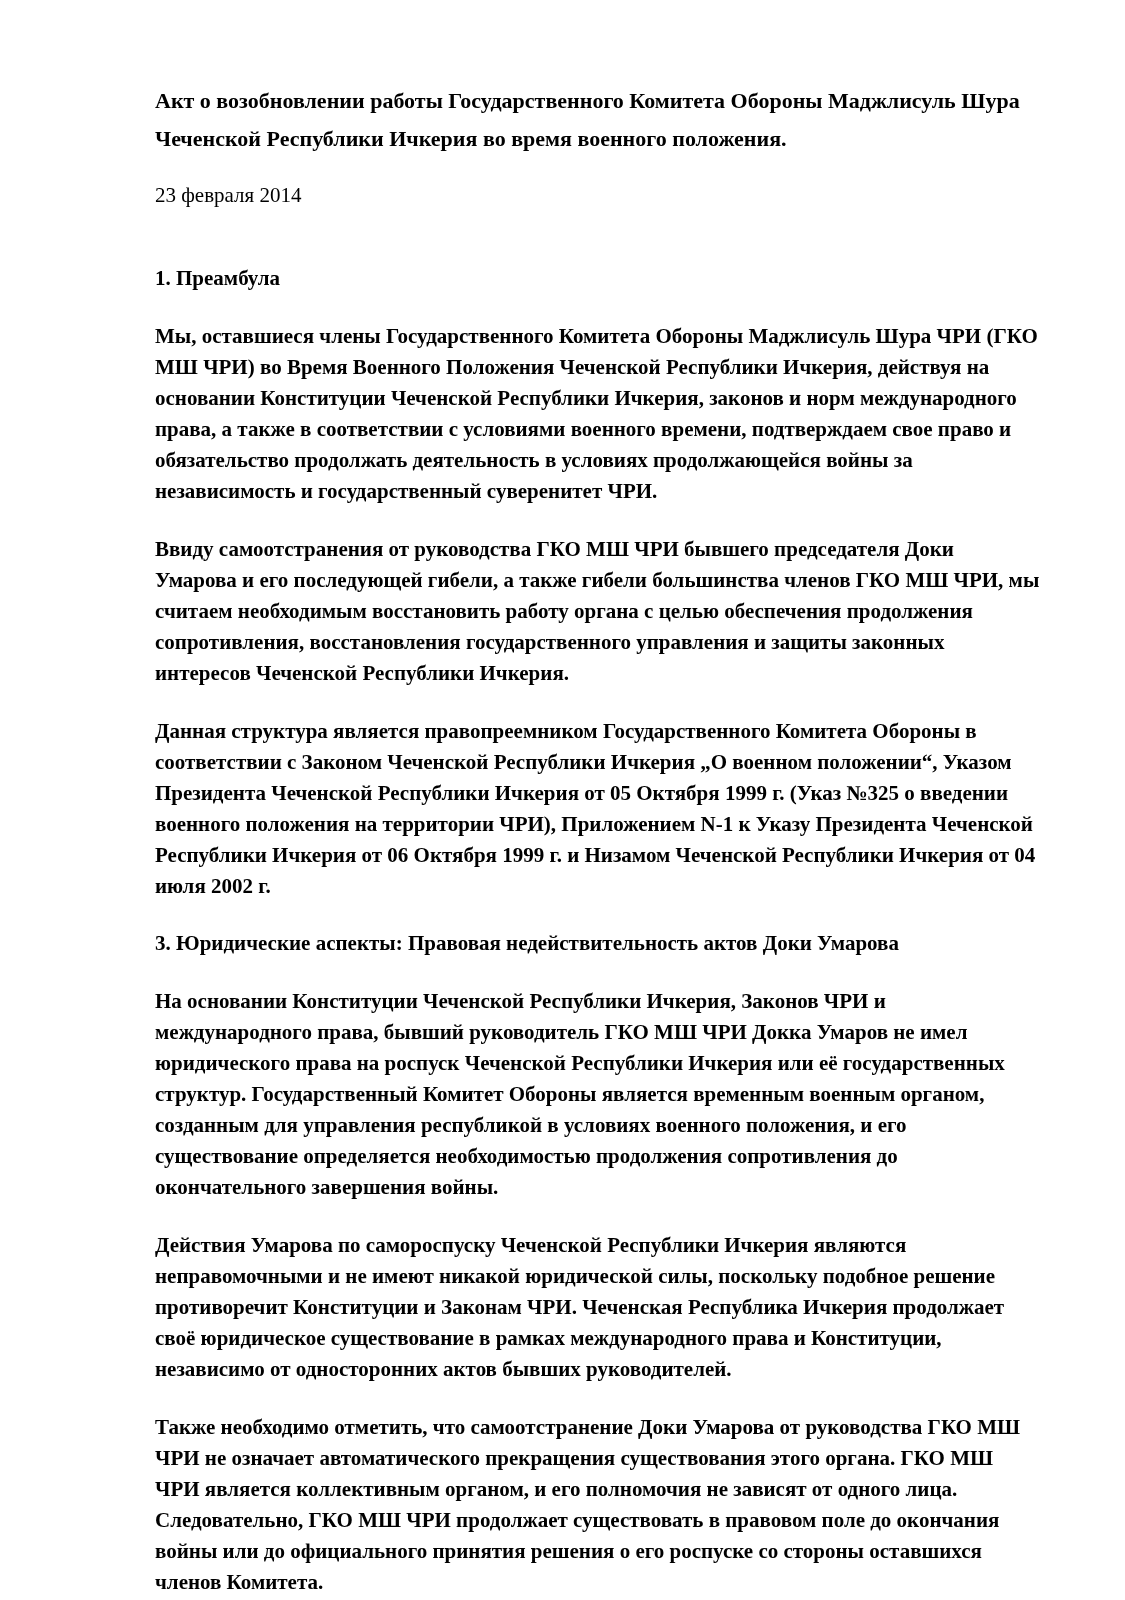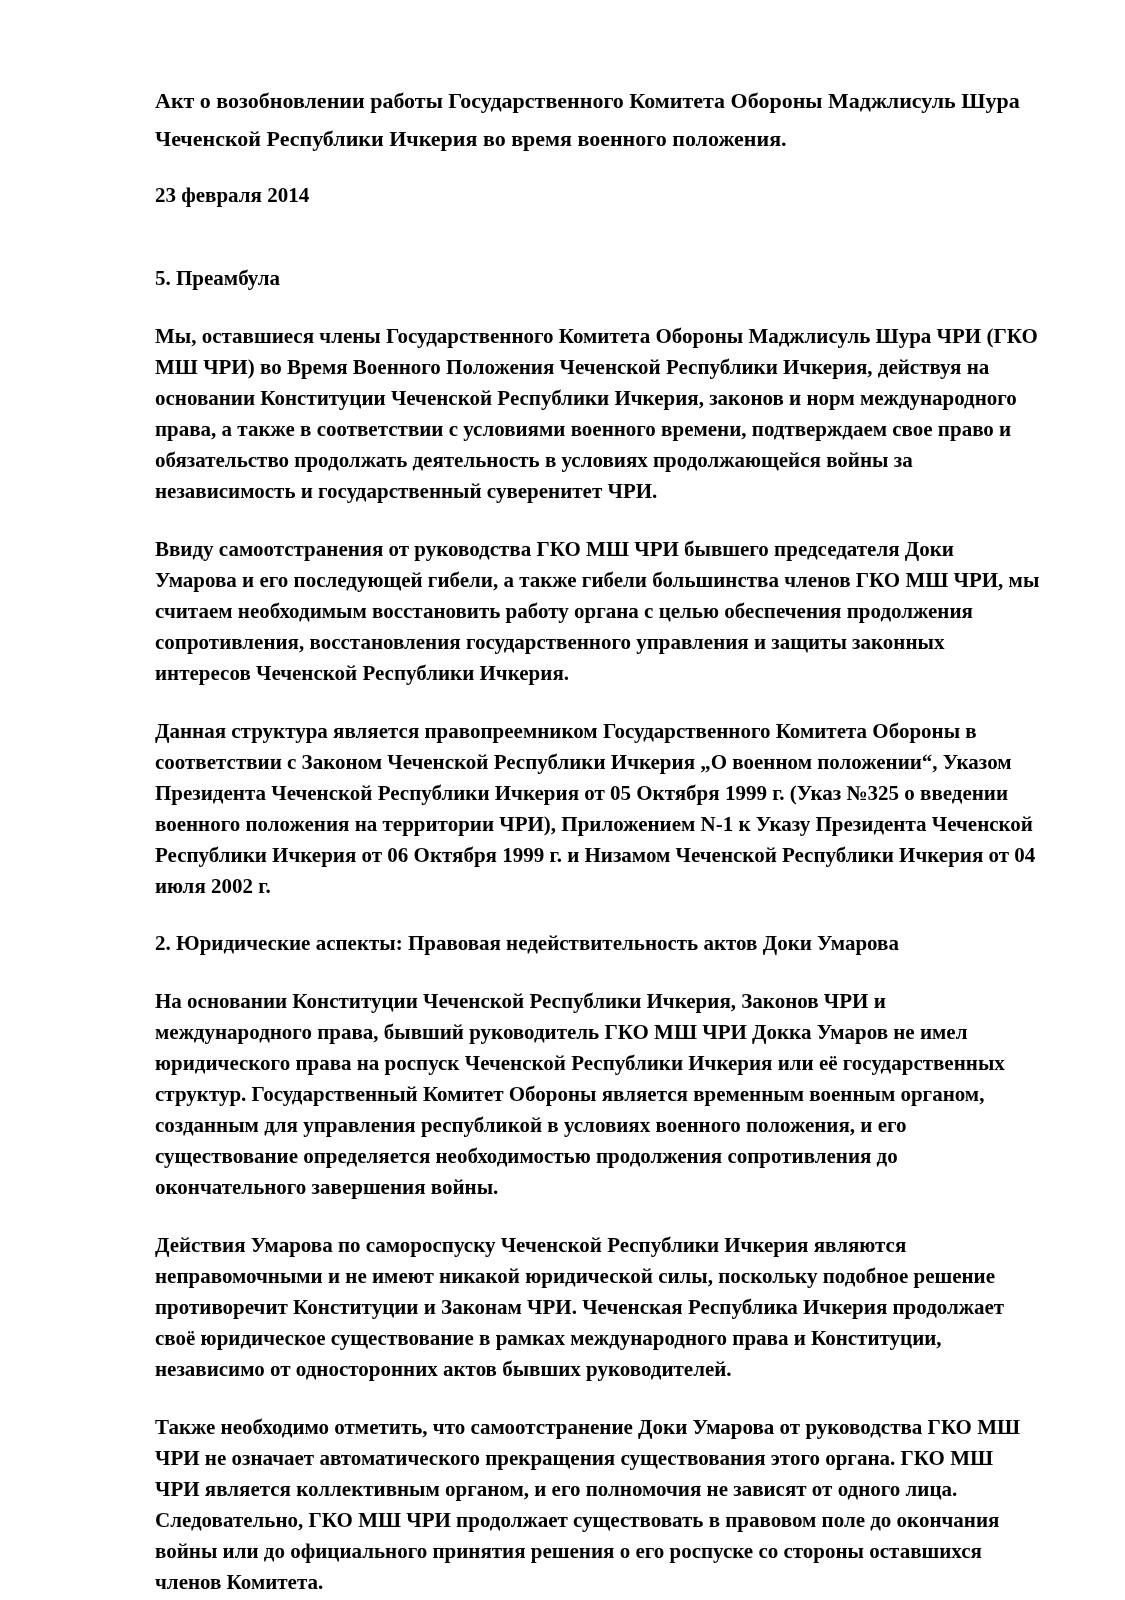--- a/index.html
+++ b/index.html
@@ -31,7 +31,7 @@
   }
   .doc-date {
     font-size: 21px;
-    font-weight: bold;
+    font-weight: normal;
     line-height: 26px;
     margin: 0 0 56px 0;
   }

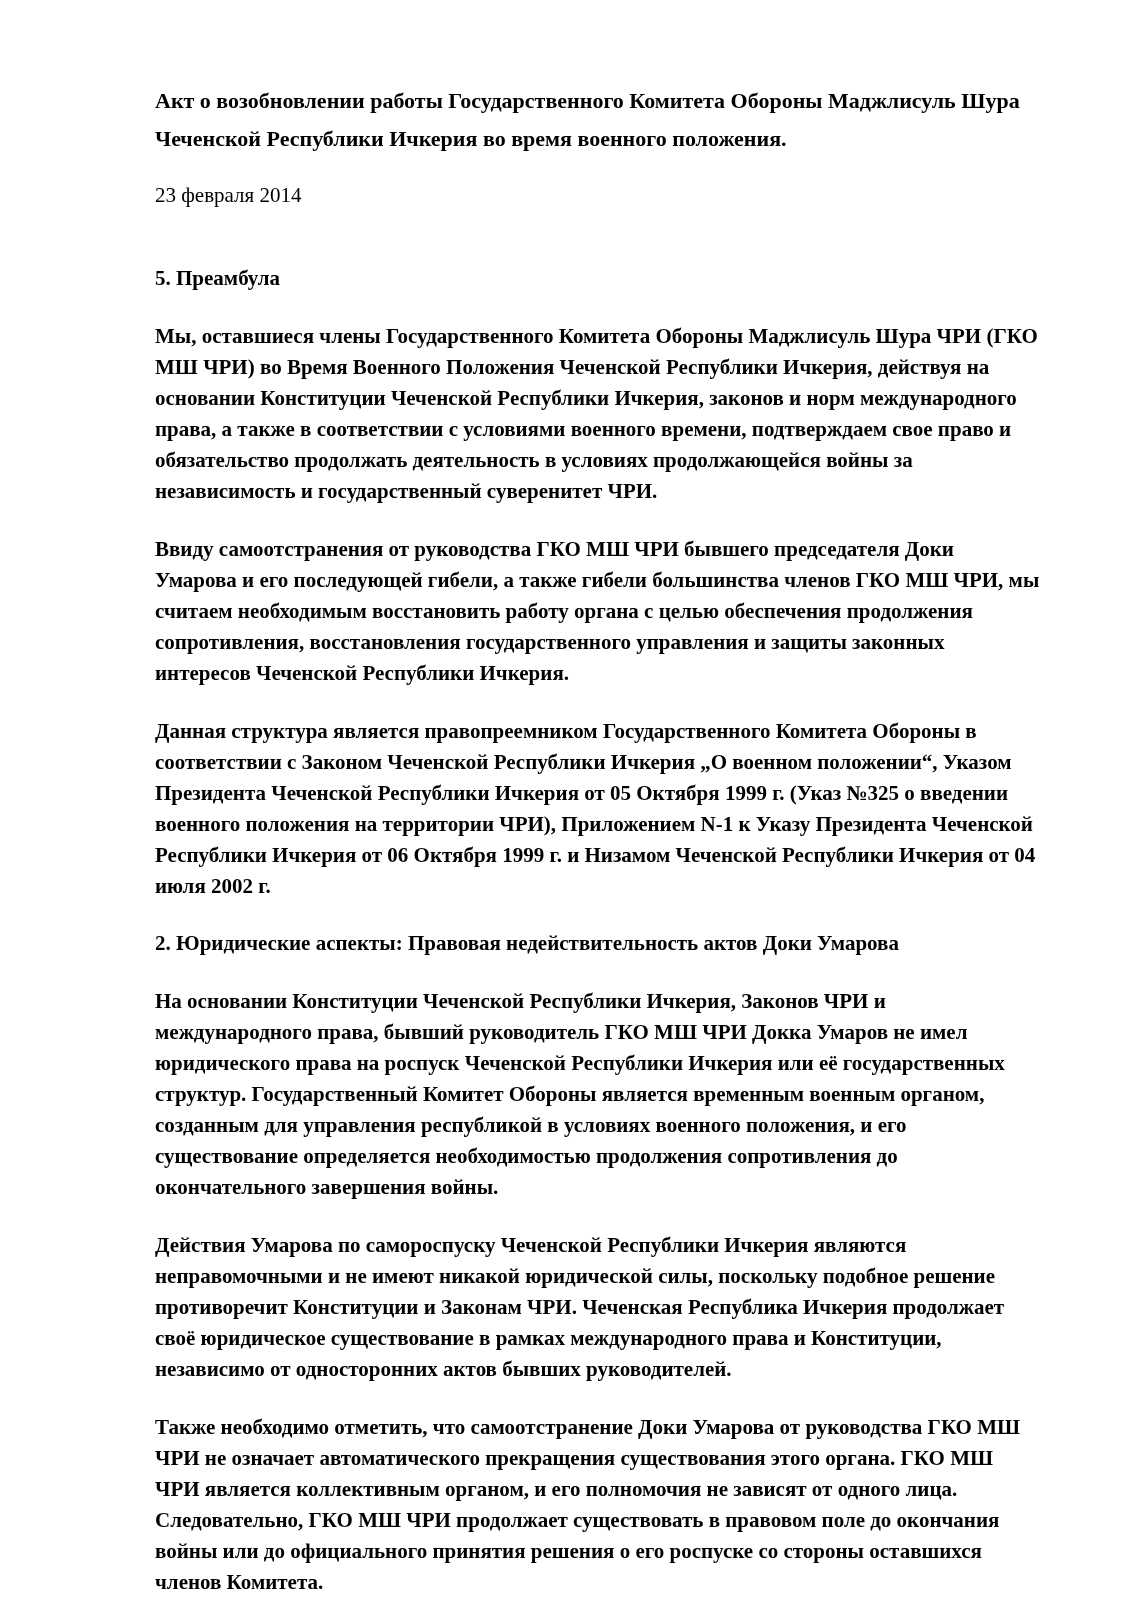--- a/index.html
+++ b/index.html
@@ -64,7 +64,7 @@
   <p class="doc-date">23 февраля 2014</p>
 
   <section class="section">
-    <h2 class="section-heading">5. Преамбула</h2>
+    <h2 class="section-heading">1. Преамбула</h2>
     <p class="para">Мы, оставшиеся члены Государственного Комитета Обороны Маджлисуль Шура ЧРИ (ГКО МШ ЧРИ) во Время Военного Положения Чеченской Республики Ичкерия, действуя на основании Конституции Чеченской Республики Ичкерия, законов и норм международного права, а также в соответствии с условиями военного времени, подтверждаем свое право и обязательство продолжать деятельность в условиях продолжающейся войны за независимость и государственный суверенитет ЧРИ.</p>
     <p class="para">Ввиду самоотстранения от руководства ГКО МШ ЧРИ бывшего председателя Доки Умарова и его последующей гибели, а также гибели большинства членов ГКО МШ ЧРИ, мы считаем необходимым восстановить работу органа с целью обеспечения продолжения сопротивления, восстановления государственного управления и защиты законных интересов Чеченской Республики Ичкерия.</p>
     <p class="para">Данная структура является правопреемником Государственного Комитета Обороны в соответствии с Законом Чеченской Республики Ичкерия „О военном положении“, Указом Президента Чеченской Республики Ичкерия от 05 Октября 1999 г. (Указ №325 о введении военного положения на территории ЧРИ), Приложением N-1 к Указу Президента Чеченской Республики Ичкерия от 06 Октября 1999 г. и Низамом Чеченской Республики Ичкерия от 04 июля 2002 г.</p>

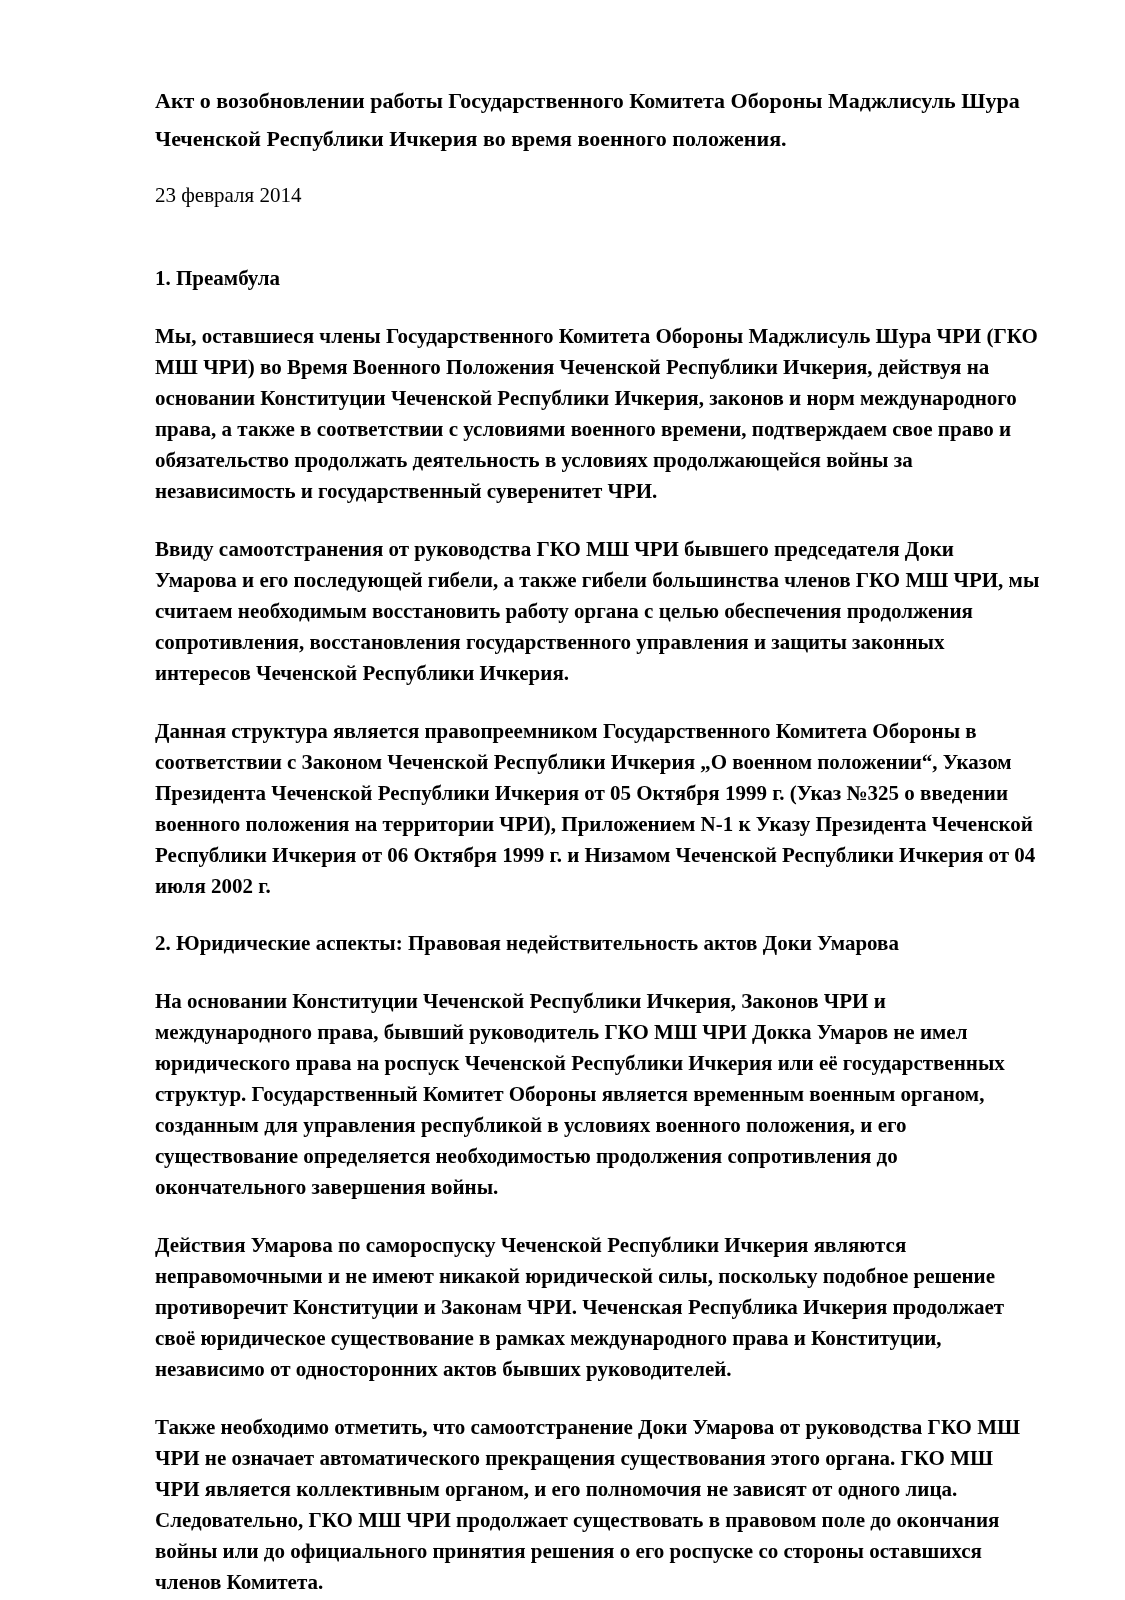--- a/index.html
+++ b/index.html
@@ -71,7 +71,7 @@
   </section>
 
   <section class="section">
-    <h2 class="section-heading">2. Юридические аспекты: Правовая недействительность актов Доки Умарова</h2>
+    <h2 class="section-heading">3. Юридические аспекты: Правовая недействительность актов Доки Умарова</h2>
     <p class="para">На основании Конституции Чеченской Республики Ичкерия, Законов ЧРИ и международного права, бывший руководитель ГКО МШ ЧРИ Докка Умаров не имел юридического права на роспуск Чеченской Республики Ичкерия или её государственных структур. Государственный Комитет Обороны является временным военным органом, созданным для управления республикой в условиях военного положения, и его существование определяется необходимостью продолжения сопротивления до окончательного завершения войны.</p>
     <p class="para">Действия Умарова по самороспуску Чеченской Республики Ичкерия являются неправомочными и не имеют никакой юридической силы, поскольку подобное решение противоречит Конституции и Законам ЧРИ. Чеченская Республика Ичкерия продолжает своё юридическое существование в рамках международного права и Конституции, независимо от односторонних актов бывших руководителей.</p>
     <p class="para">Также необходимо отметить, что самоотстранение Доки Умарова от руководства ГКО МШ ЧРИ не означает автоматического прекращения существования этого органа. ГКО МШ ЧРИ является коллективным органом, и его полномочия не зависят от одного лица. Следовательно, ГКО МШ ЧРИ продолжает существовать в правовом поле до окончания войны или до официального принятия решения о его роспуске со стороны оставшихся членов Комитета.</p>

